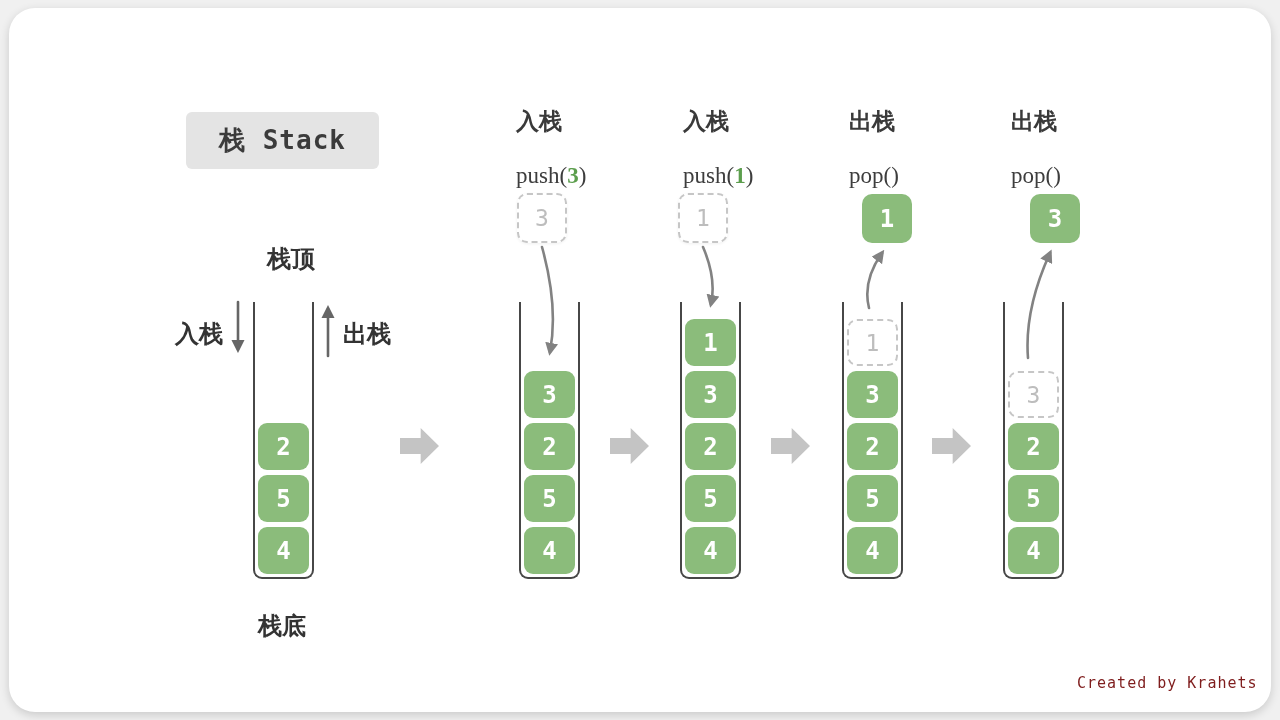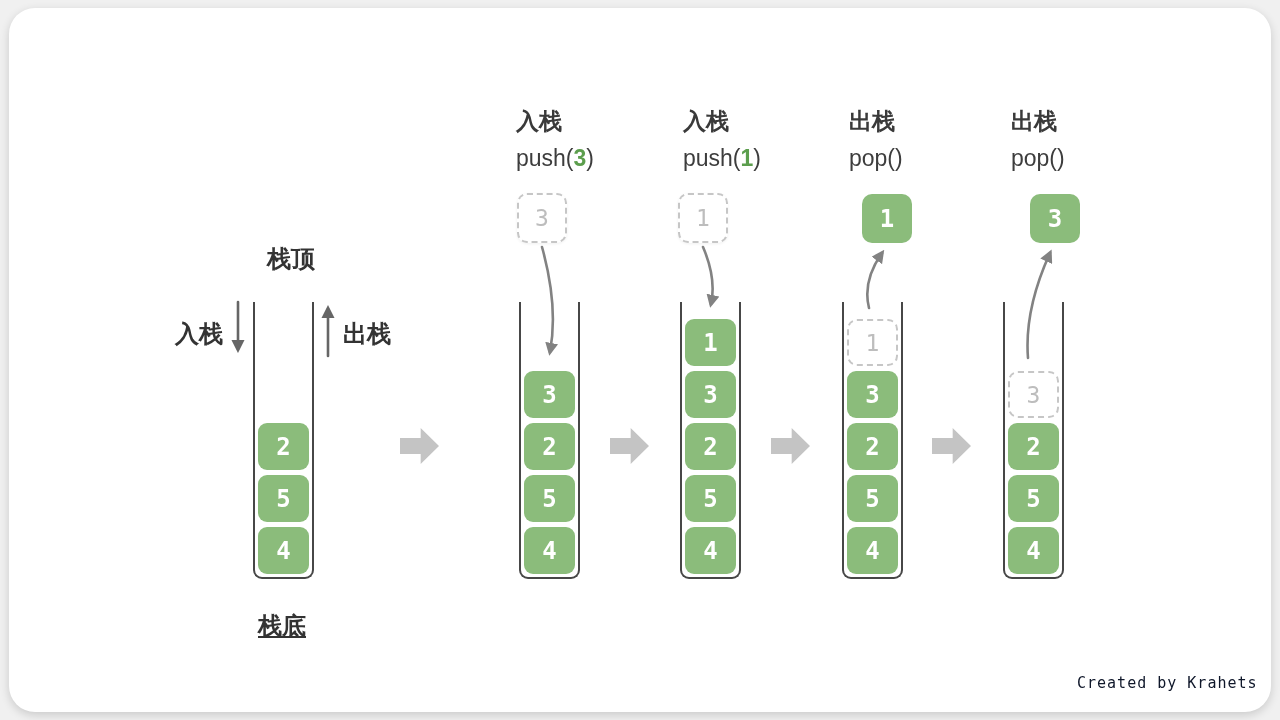--- a/index.html
+++ b/index.html
@@ -95,6 +95,9 @@
 
 <div class="stage">
 
+  <div class="title-box">
+    <span>栈 Stack</span>
+  </div>
 
   <div class="op-col" style="left:516px;">
     <div class="op-cn">入栈</div>

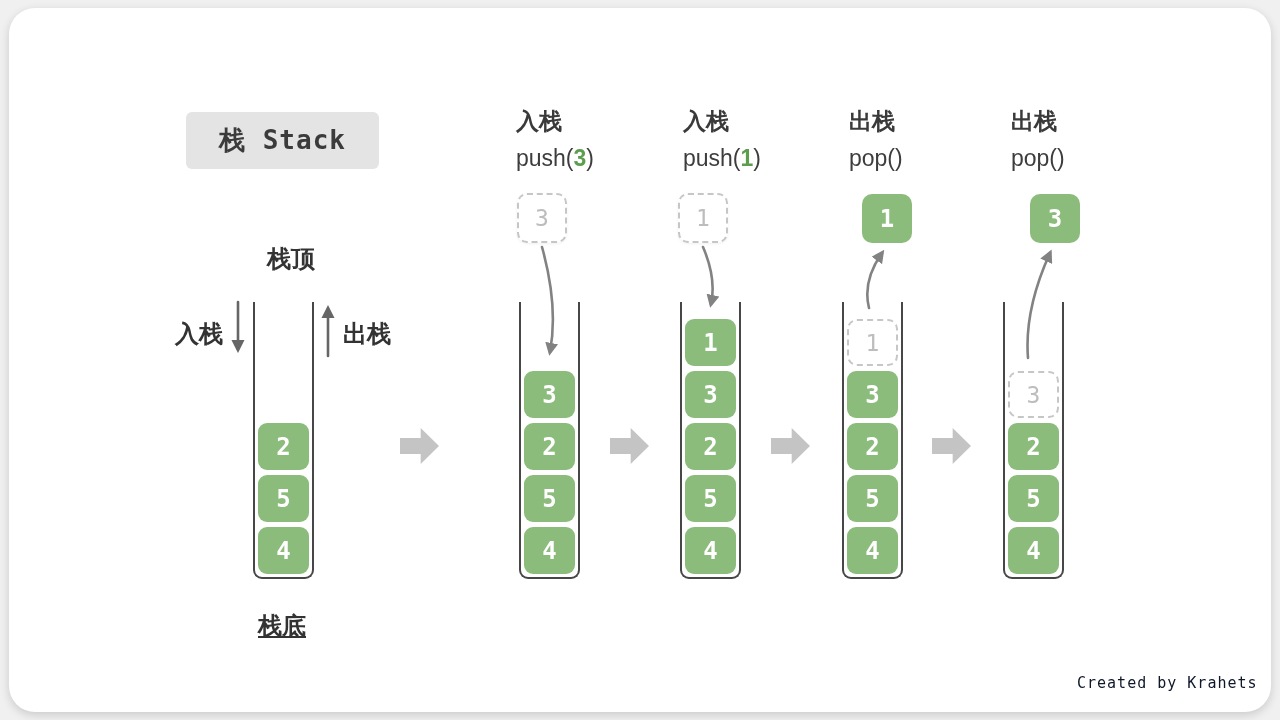--- a/index.html
+++ b/index.html
@@ -30,7 +30,7 @@
   .op-col { position: absolute; top: 106px; }
   .op-cn { font-size: 23px; font-weight: 700; color: #3a3a3a; line-height: 30px; }
   .op-code {
-    margin-top: 7px; font-family: Liberation Sans, sans-serif;
+    margin-top: 25px; font-family: Liberation Serif, serif;
     font-size: 23px; font-weight: 500; color: #3d3d3d; line-height: 30px;
   }
   .op-code .arg { color: #5c9e4d; font-weight: 700; }

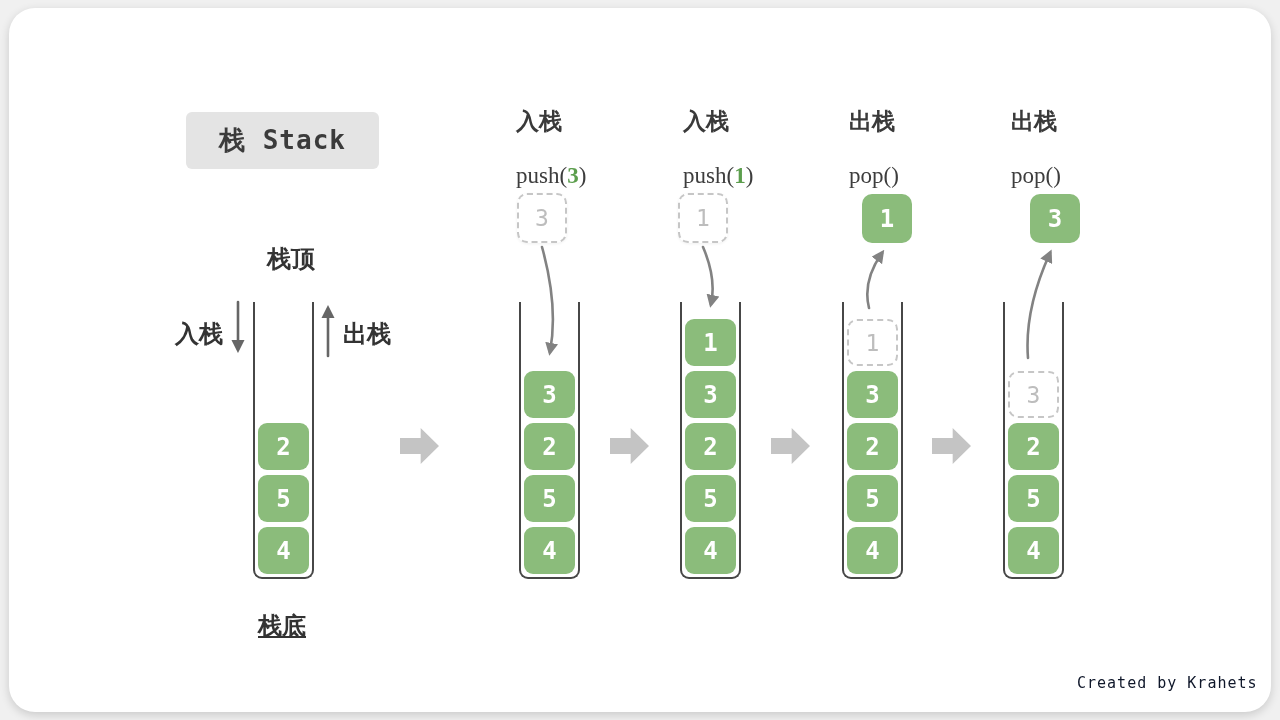--- a/index.html
+++ b/index.html
@@ -117,7 +117,7 @@
   </div>
 
   <div class="side-label" style="left:267px; top:243px;">栈顶</div>
-  <div class="side-label" style="left:258px; top:610px;text-decoration:underline;">栈底</div>
+  <div class="side-label" style="left:258px; top:610px;">栈底</div>
   <div class="side-label" style="left:175px; top:318px;">入栈</div>
   <div class="side-label" style="left:343px; top:318px;">出栈</div>
 

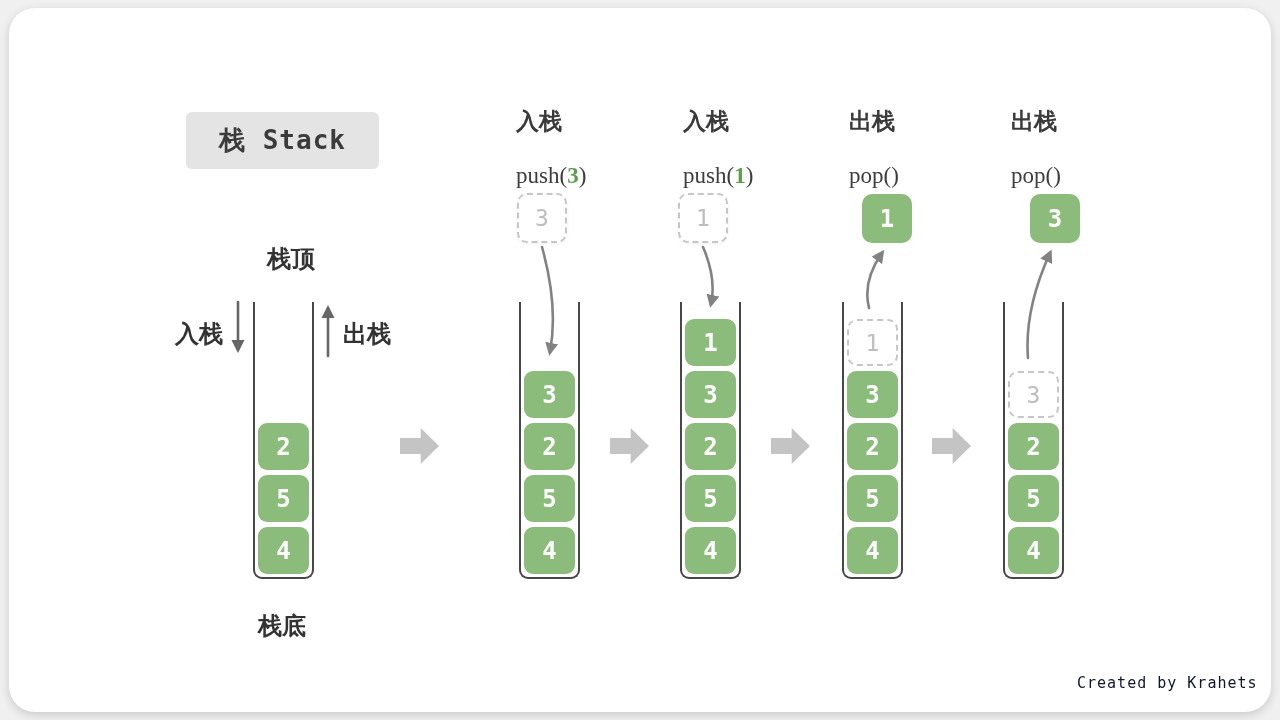--- a/index.html
+++ b/index.html
@@ -83,7 +83,7 @@
   .watermark {
     position: absolute; left: 1077px; top: 674px;
     font-family: "DejaVu Sans Mono", monospace;
-    font-size: 15px; color: #0f172a; letter-spacing: 1px;
+    font-size: 15px; color: #7f1d1d; letter-spacing: 1px;
   }
 
   svg.arrows { position: absolute; left: 0; top: 0; pointer-events: none; }

